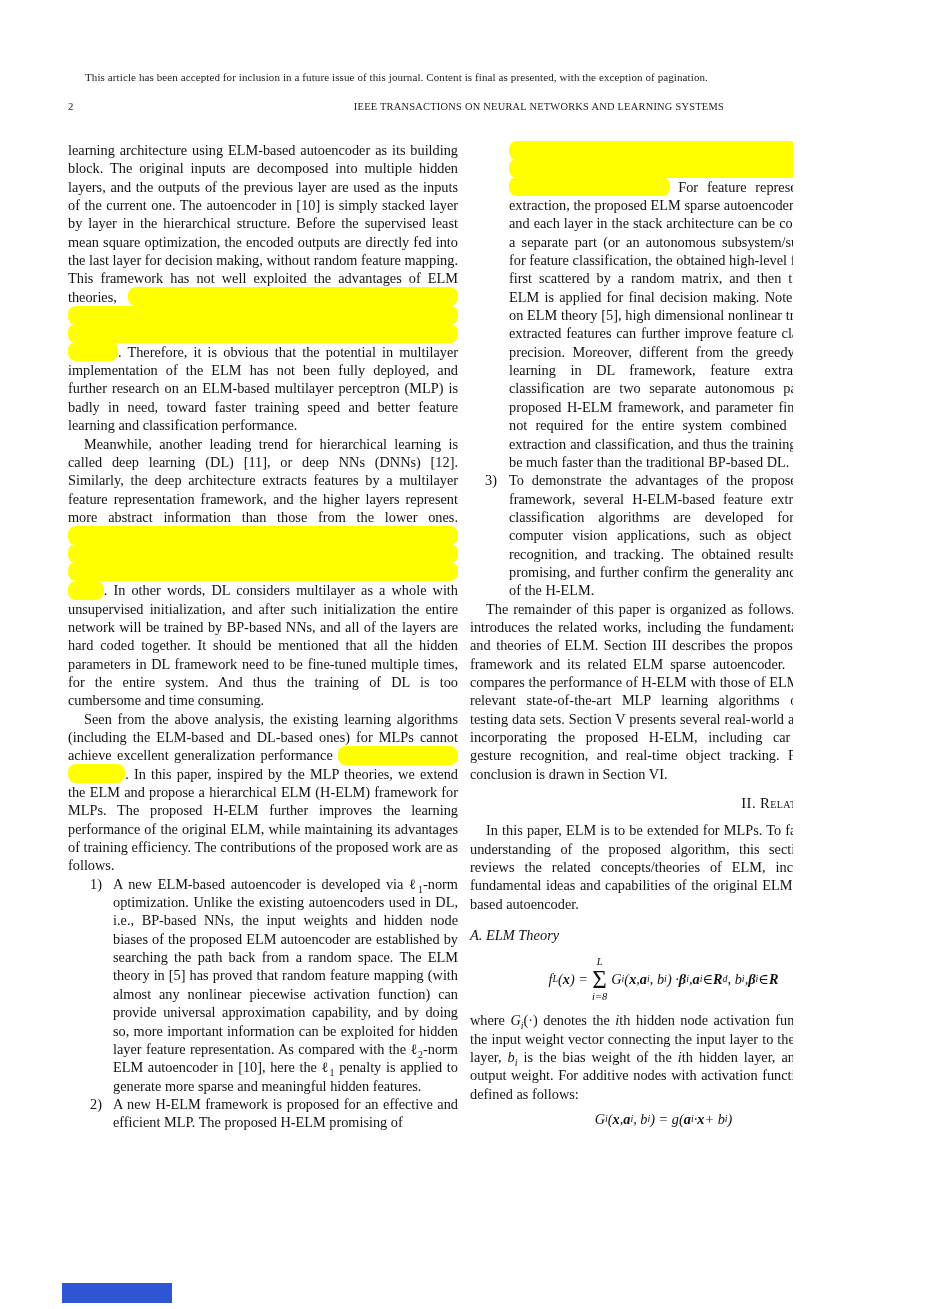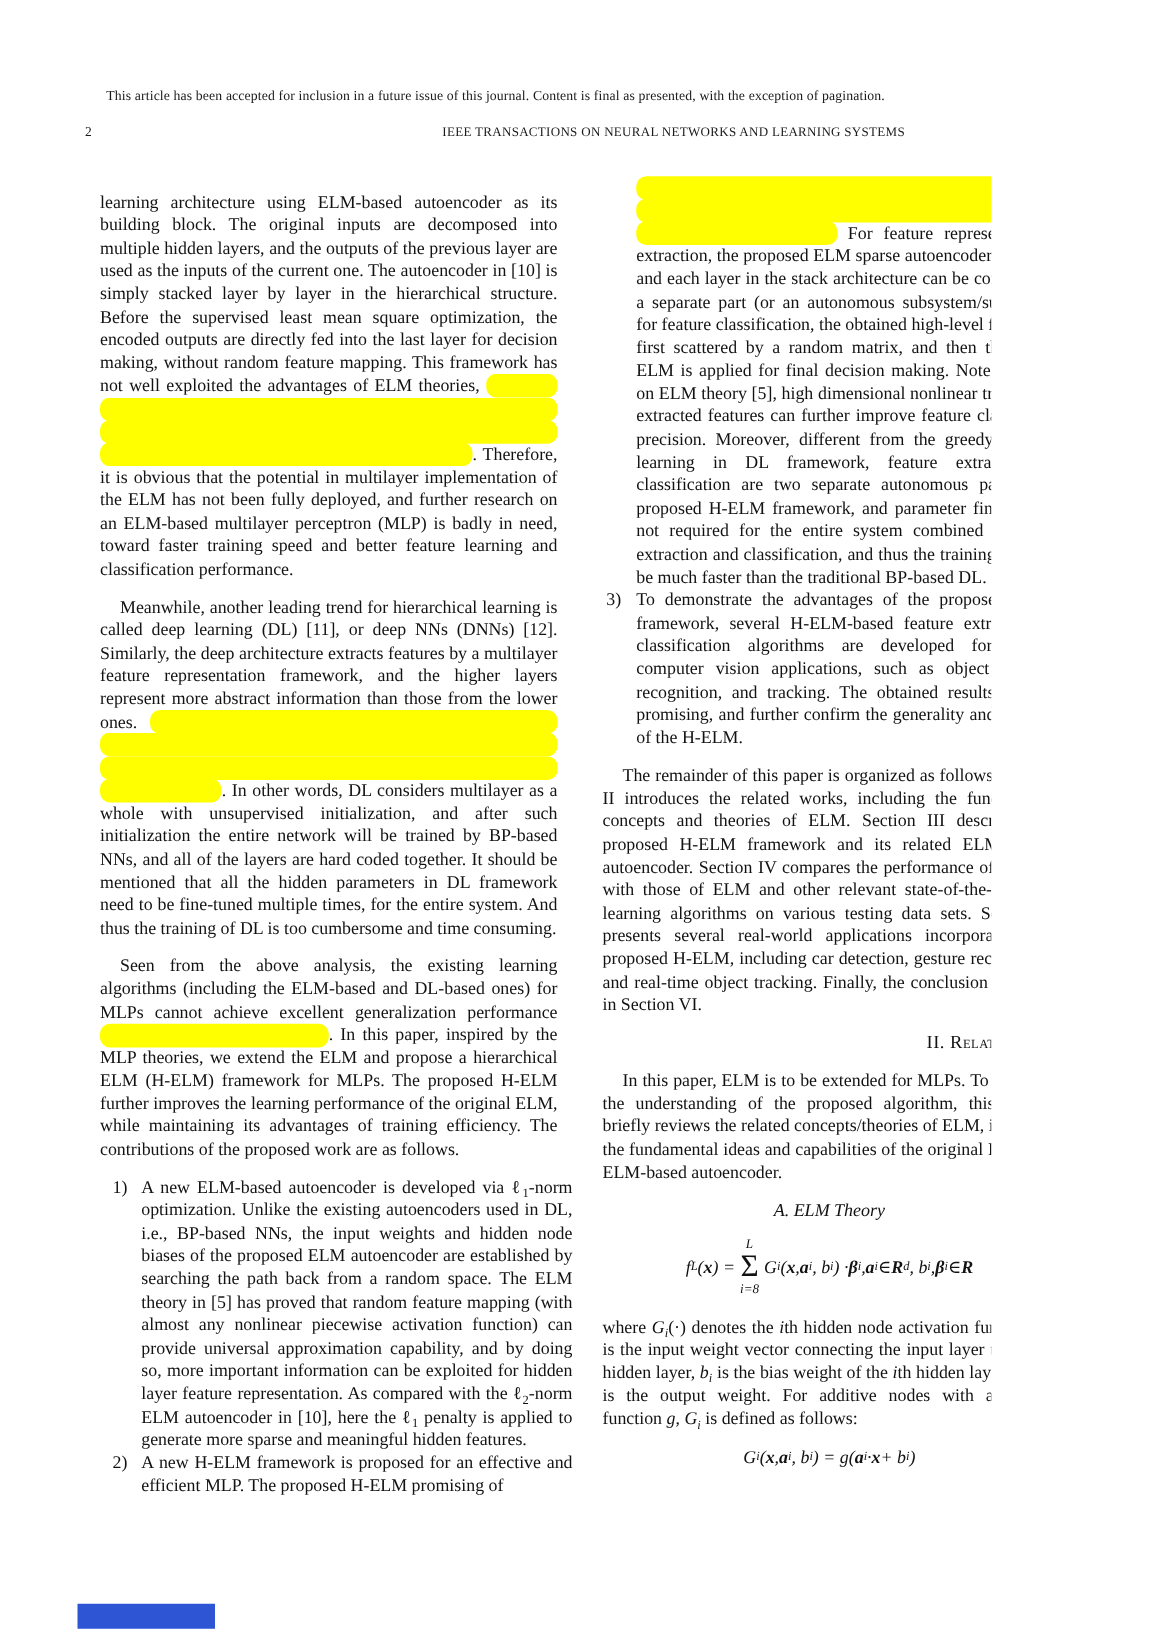--- a/index.html
+++ b/index.html
@@ -24,7 +24,7 @@
   }
   .col-left{left:68px;width:390px;}
   .col-right{left:470px;width:387px;}
-  p.para{margin:12px;}
+  p.para{margin:0;}
   p.para.indent{text-indent:16px;}
   .list-item{position:relative;padding-left:45px;margin:0;}
   .list-item .num{position:absolute;left:22px;top:0;}

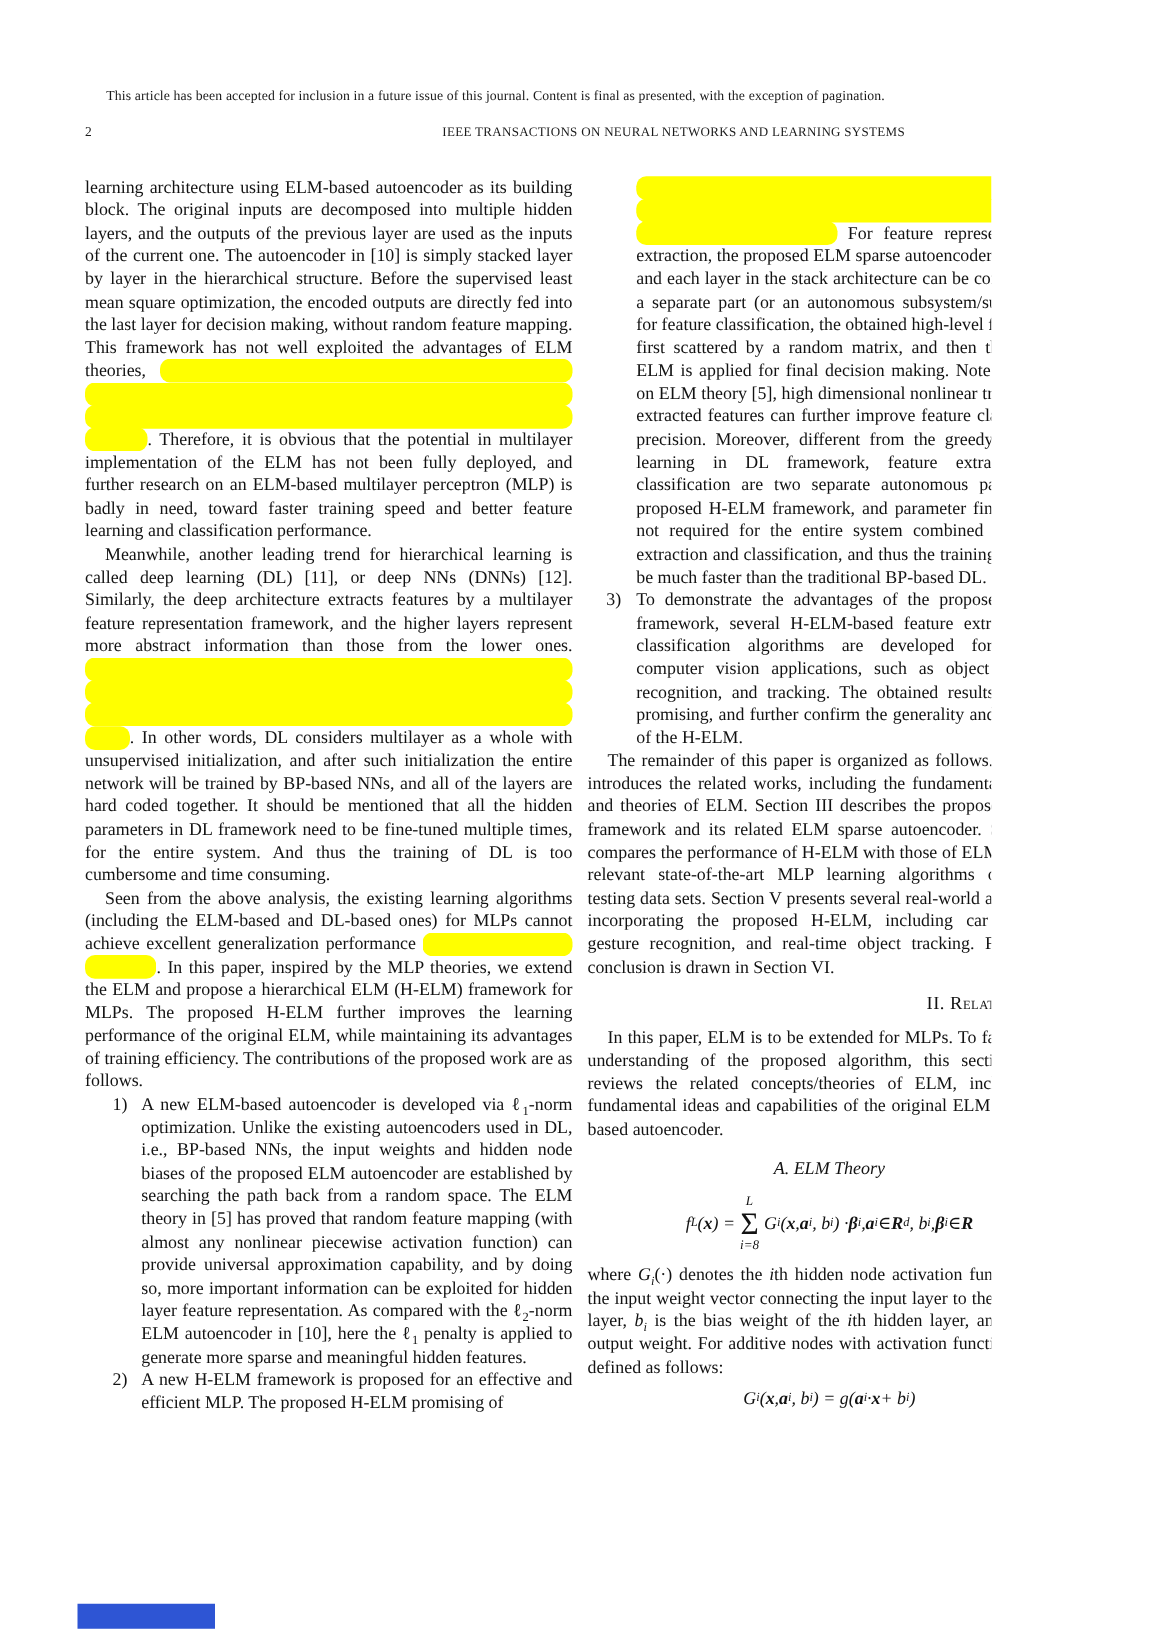--- a/index.html
+++ b/index.html
@@ -36,7 +36,7 @@
     margin:11px 0 9px 0;font-size:14.8px;text-indent:0;
   }
   .subheading{
-    font-style:italic;text-align:center;text-indent:0;
+    font-style:italic;text-align:left;text-indent:0;
     margin:13px 0 8px 0;font-size:14.4px;
   }
   sub{font-size:10px;line-height:0;}

